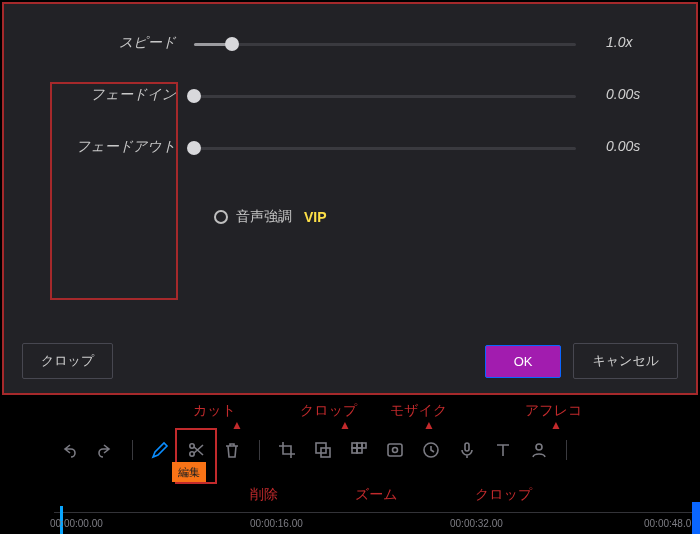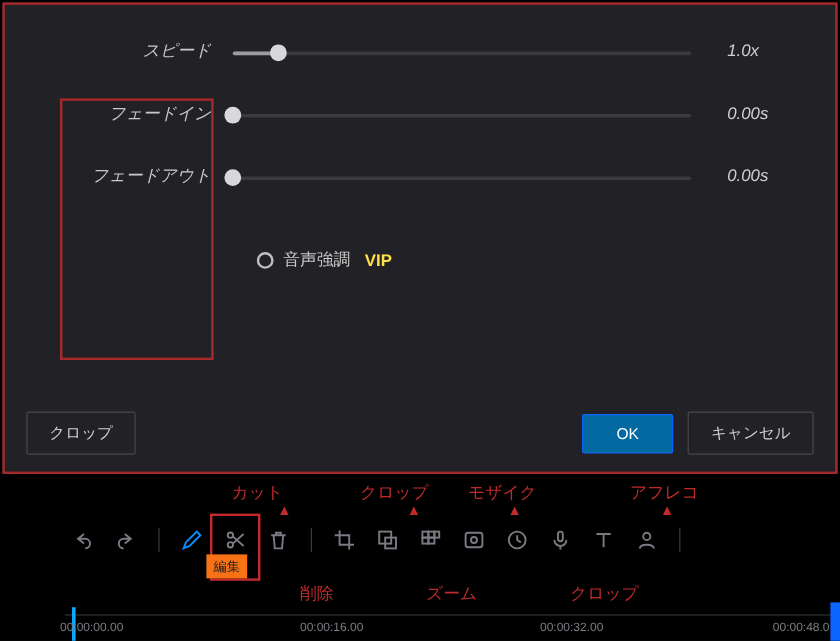--- a/index.html
+++ b/index.html
@@ -34,7 +34,7 @@
       padding: 8px 18px; color: #cfcfcf; font-size: 13px; background: transparent;
       border: 1px solid #474750; border-radius: 2px; cursor: pointer;
     }
-    .btn.primary { background: #0369a1; border-color: #0a66ff; color: #fff; padding: 8px 28px; }
+    .btn.primary { background: #a21caf; border-color: #0a66ff; color: #fff; padding: 8px 28px; }
     .spacer { flex: 1; }
     .gap { width: 12px; }
 

